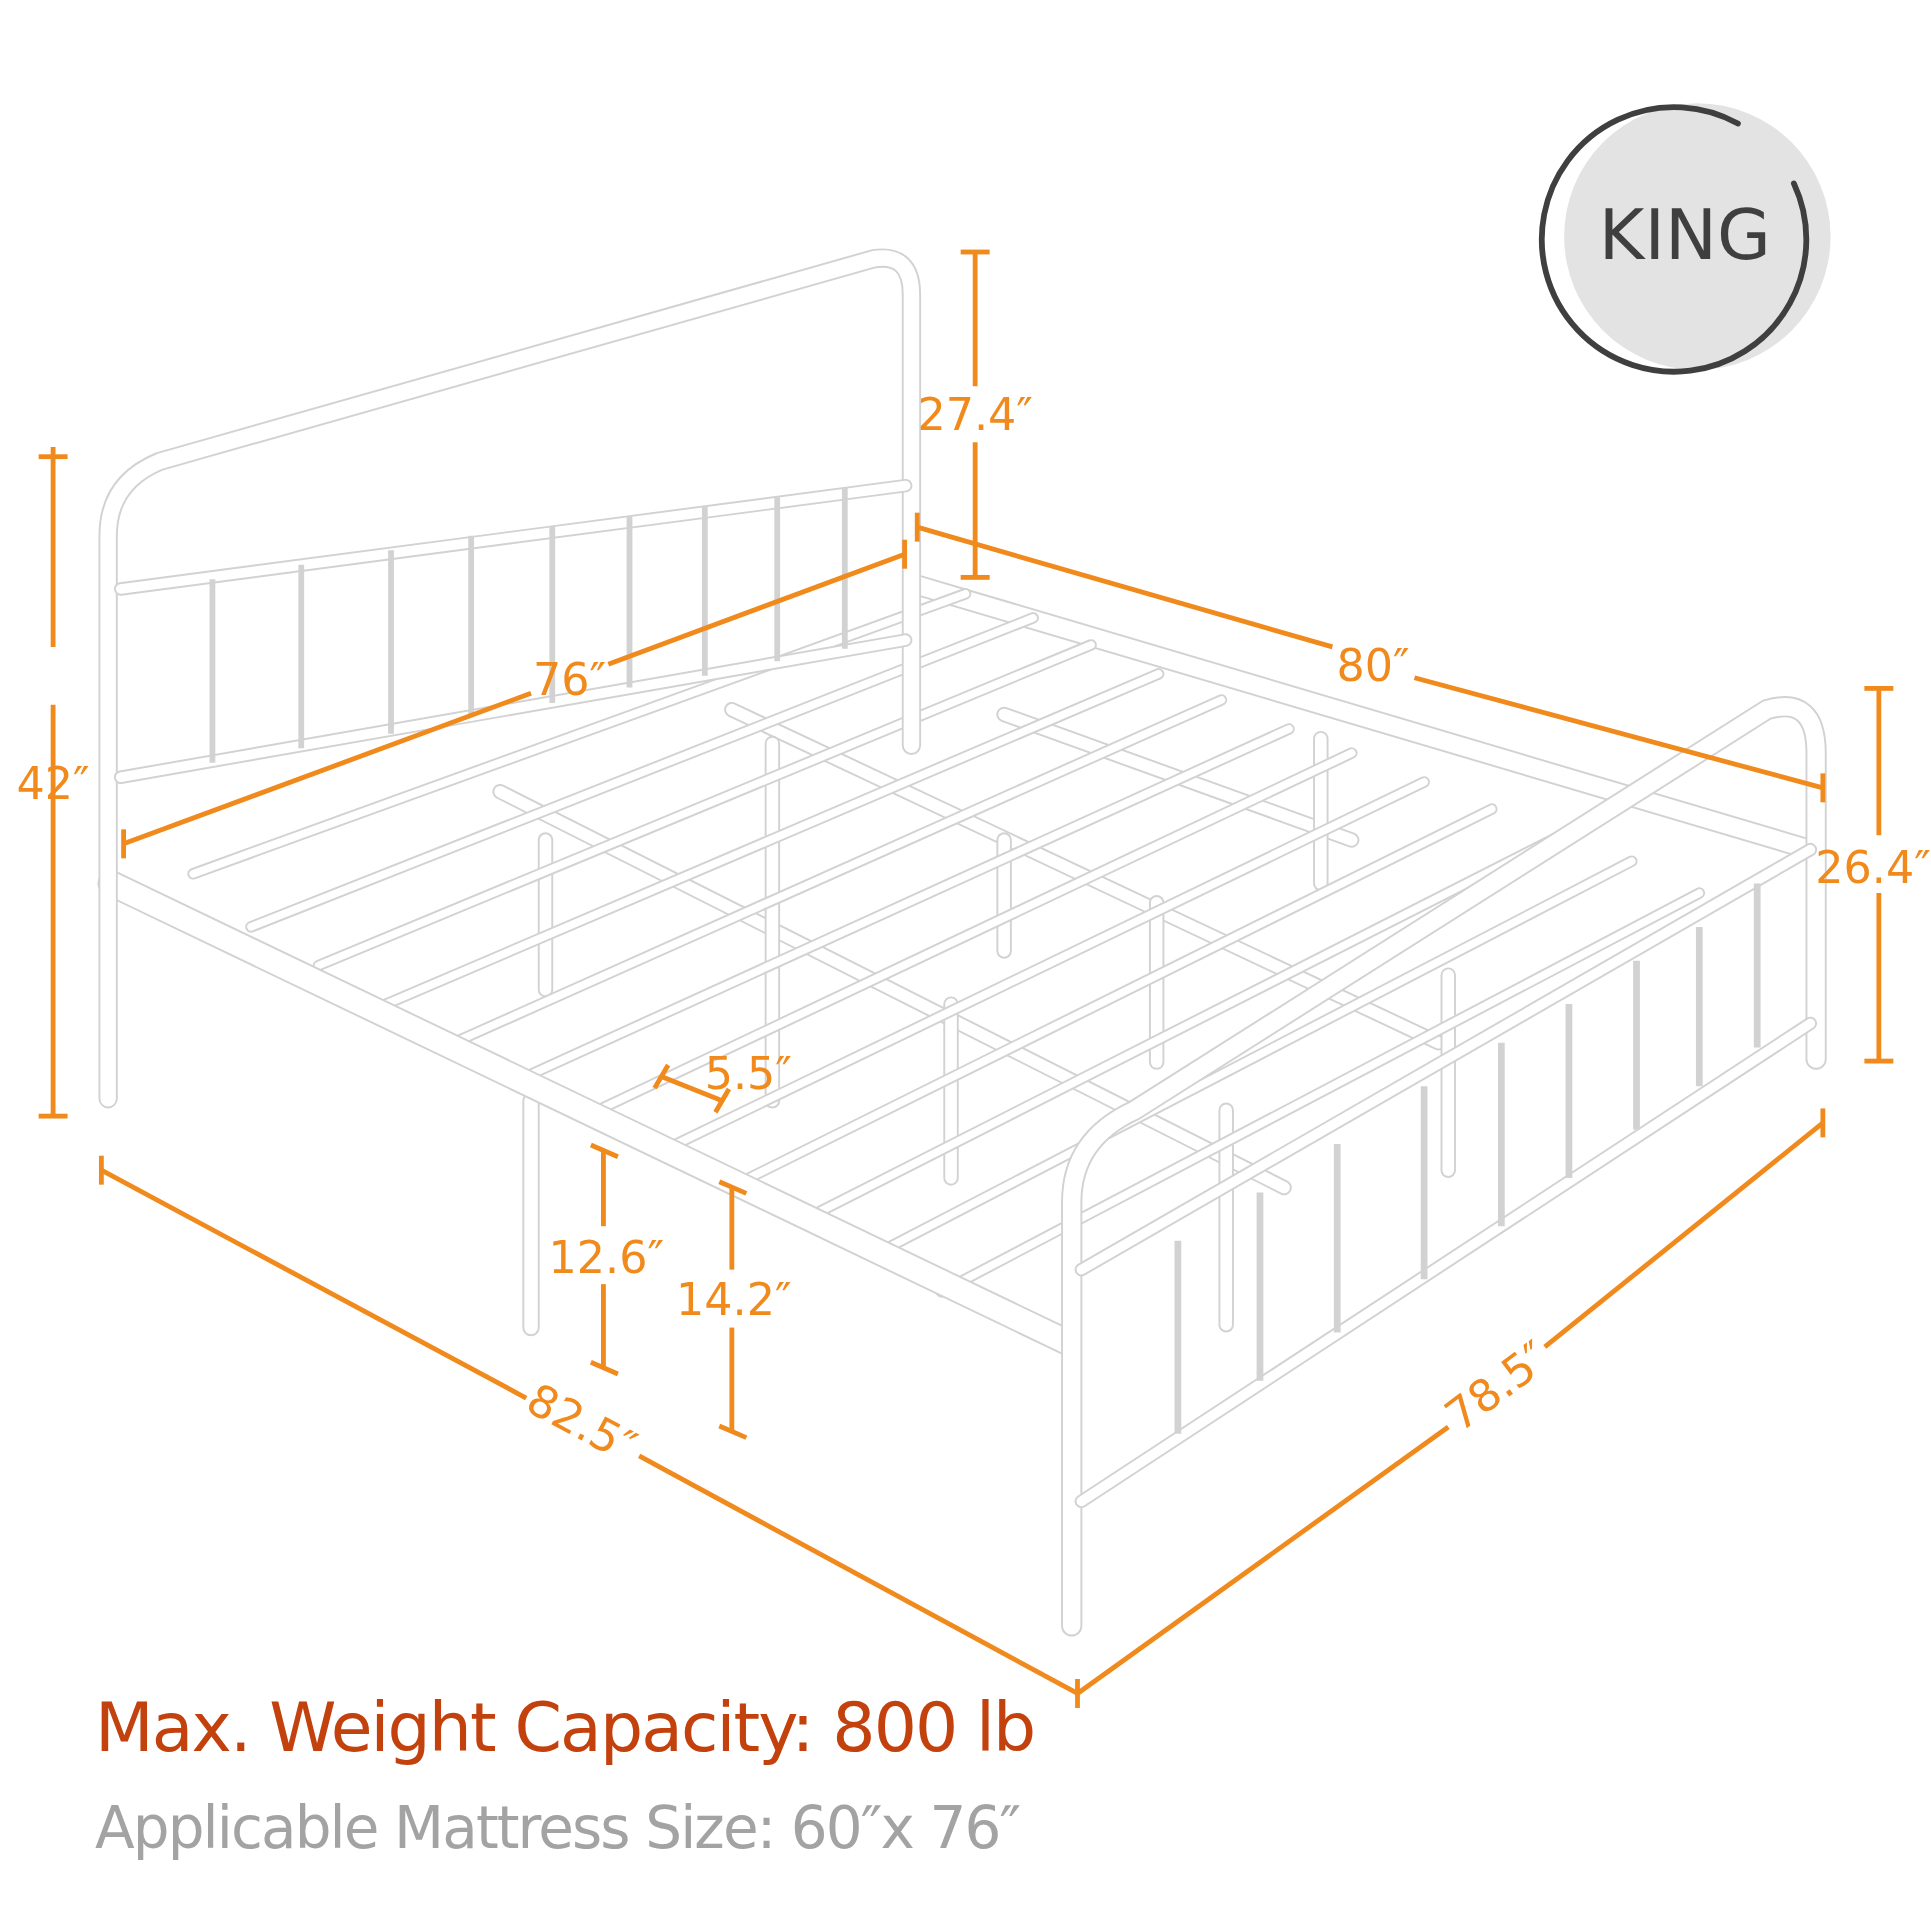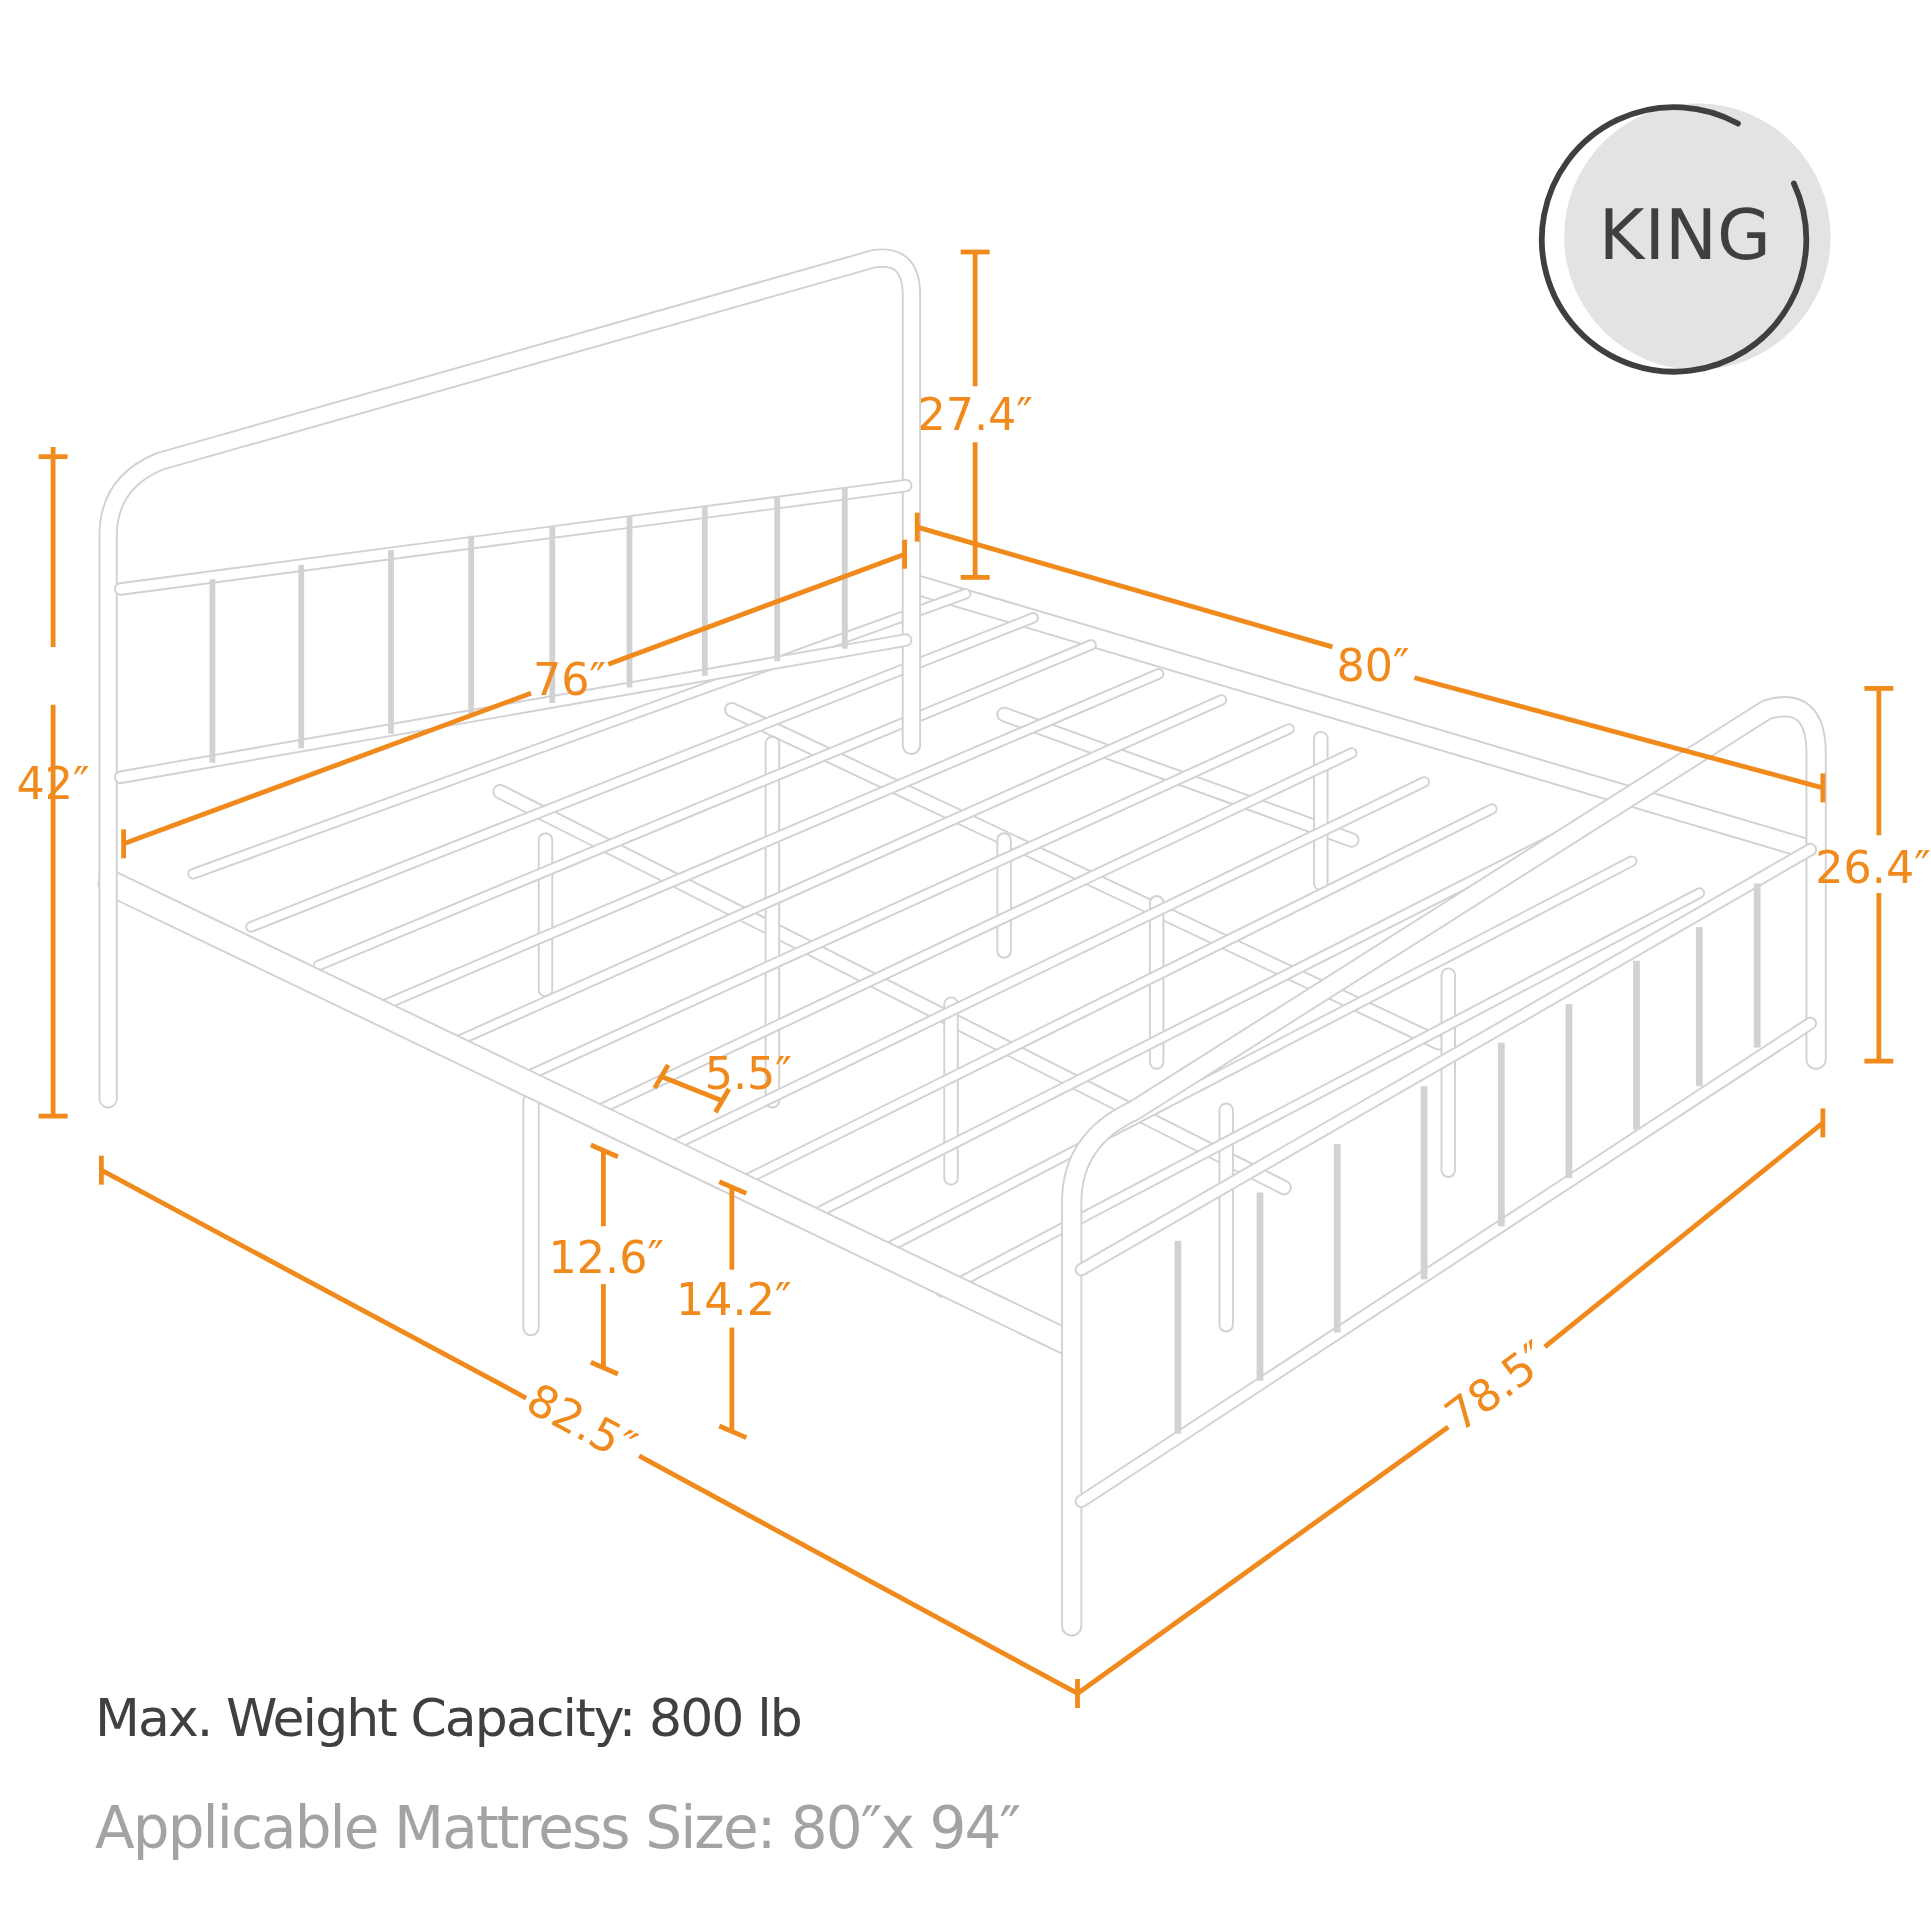--- a/index.html
+++ b/index.html
@@ -7,7 +7,7 @@
   #diagram { position: absolute; left: 0; top: 0; width: 1931px; height: 1931px; }
   .dim-text { font-family: "DejaVu Sans", sans-serif; font-weight: 400; }
   .caption { position: absolute; left: 95px; white-space: nowrap; font-family: "DejaVu Sans", sans-serif; letter-spacing: -1.9px; }
-  #cap-weight { top: 1688px; font-size: 52px; color: #404040; }
+  #cap-weight { top: 1688px; font-size: 68px; color: #c2410c; }
   #cap-mattress { top: 1794px; font-size: 58px; color: #a3a3a3; }
   #badge-text { font-family: "DejaVu Sans", sans-serif; }
 </style>

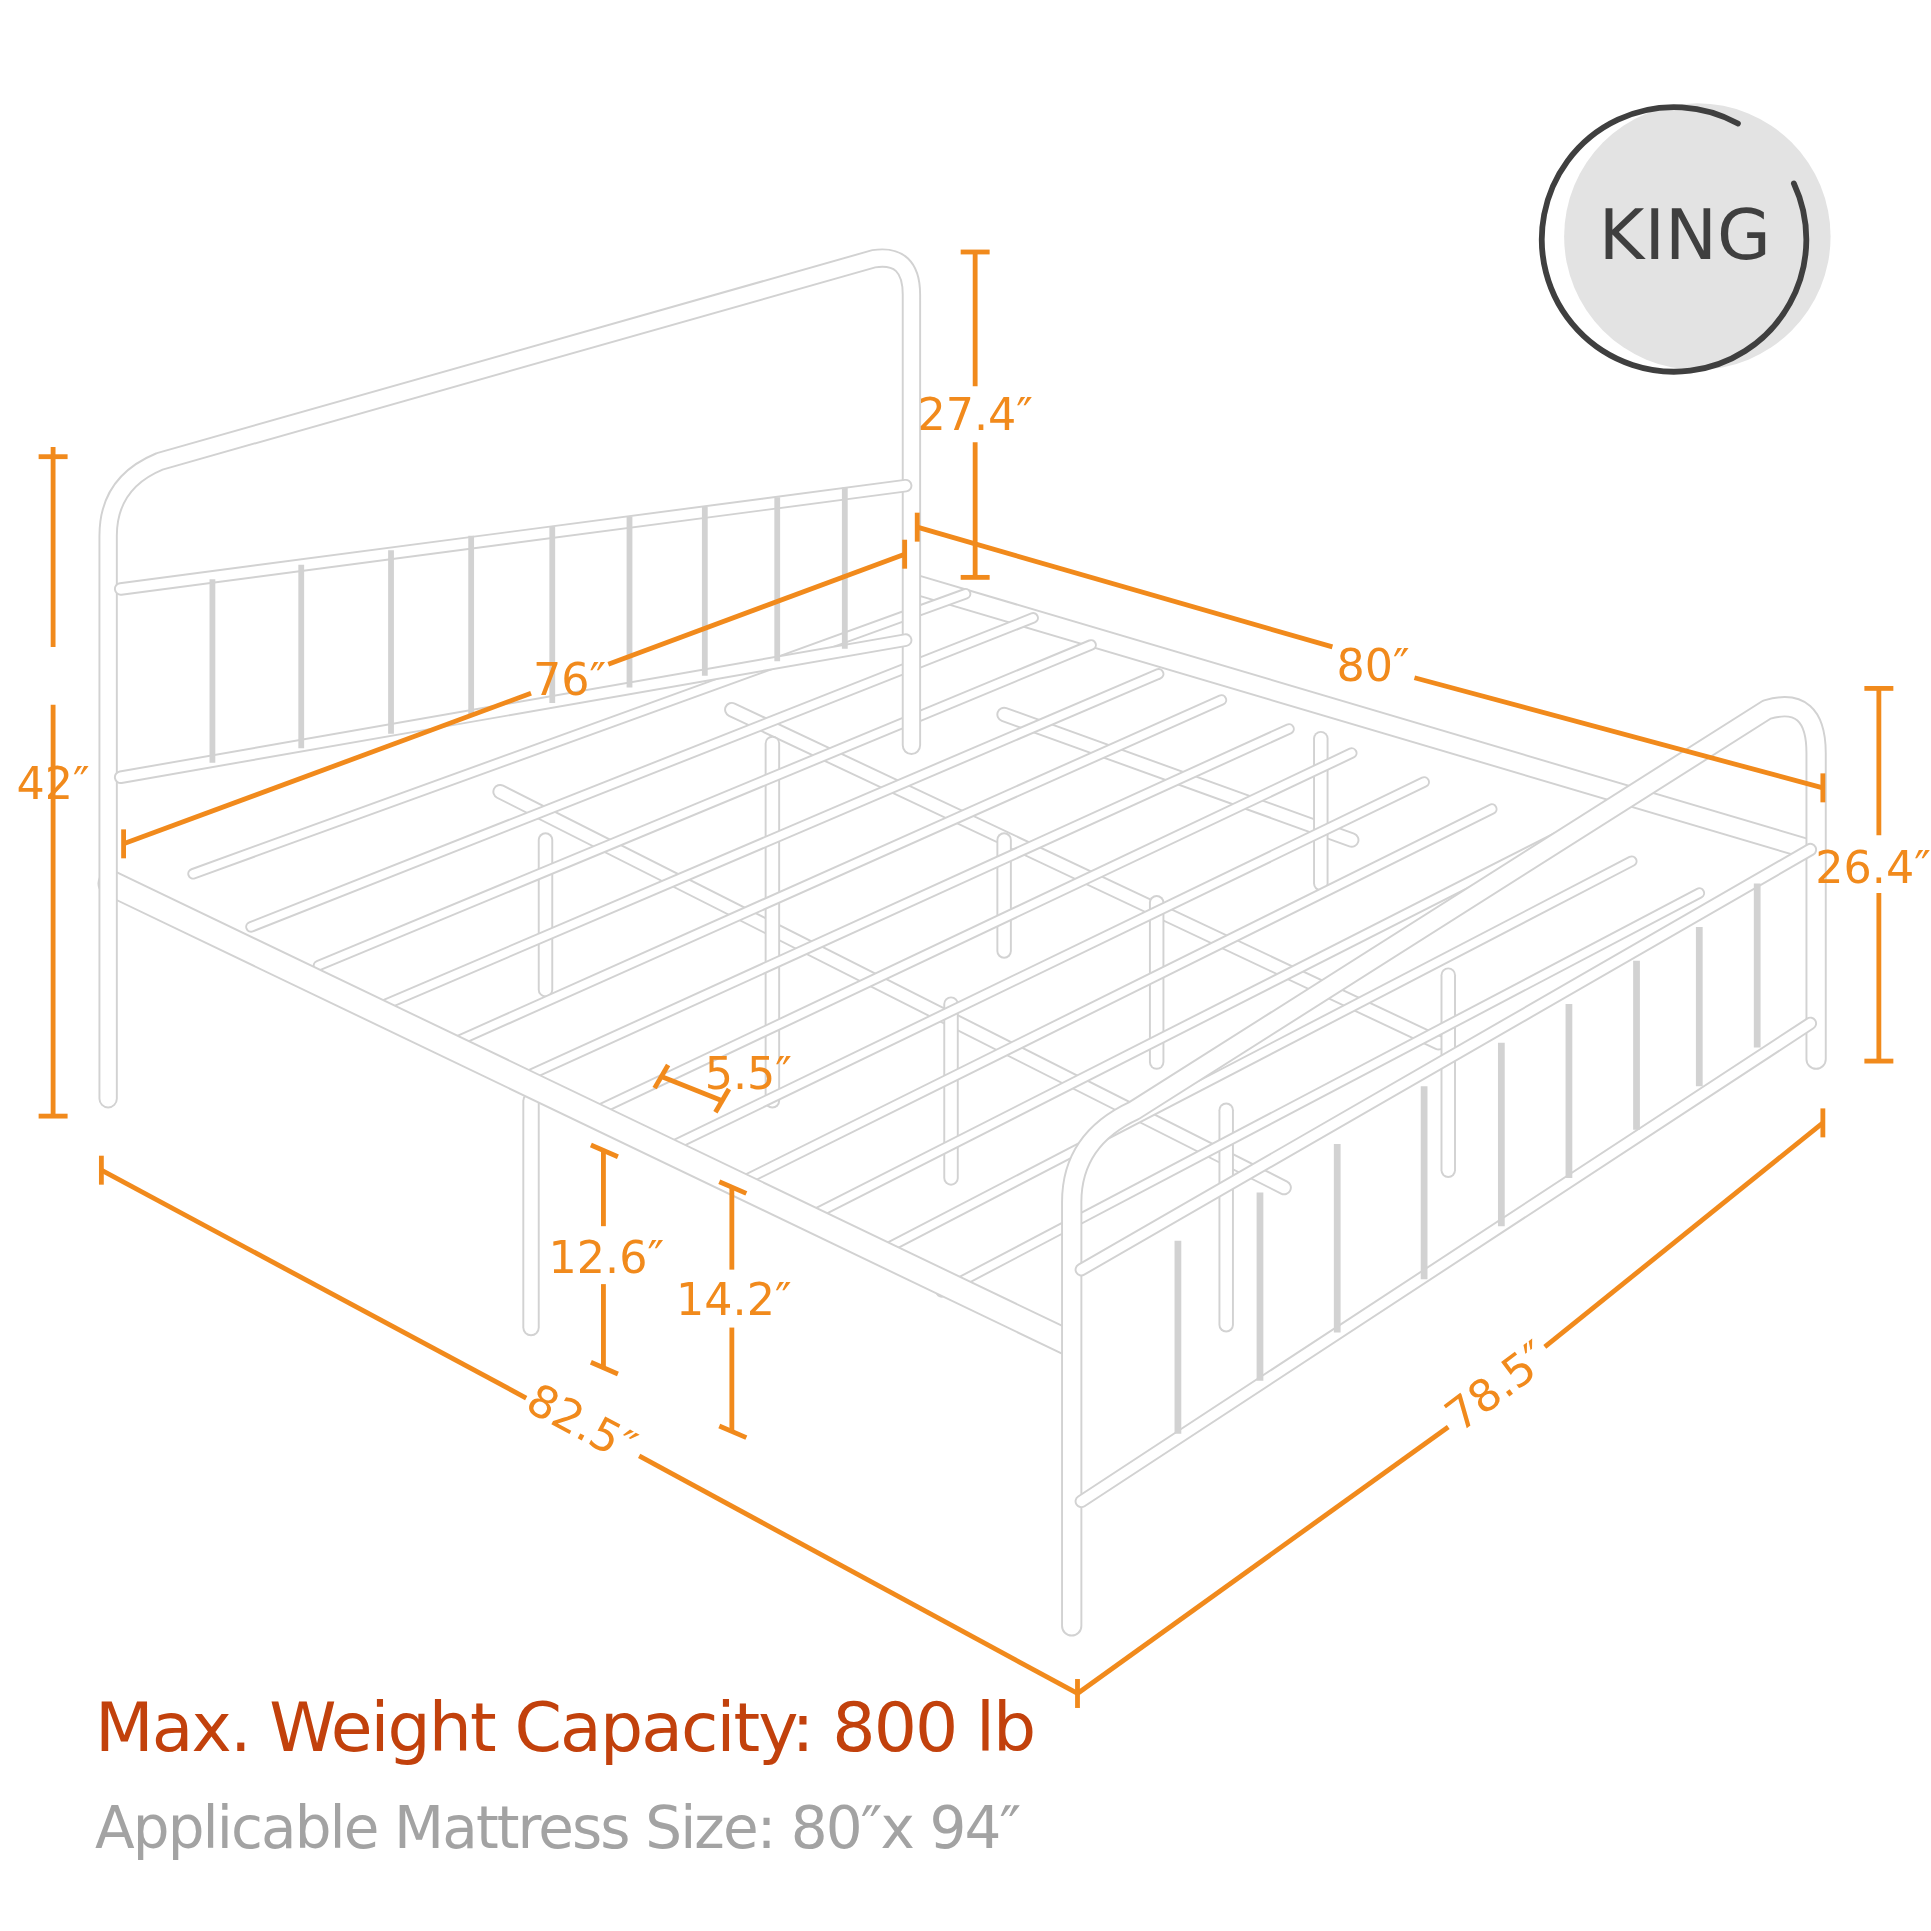--- a/index.html
+++ b/index.html
@@ -220,7 +220,7 @@
 </svg>
 
 <div id="cap-weight" class="caption">Max. Weight Capacity: 800 lb</div>
-<div id="cap-mattress" class="caption">Applicable Mattress Size: 80″x 94″</div>
+<div id="cap-mattress" class="caption">Applicable Mattress Size: 60″x 76″</div>
 
 
 </body></html>

